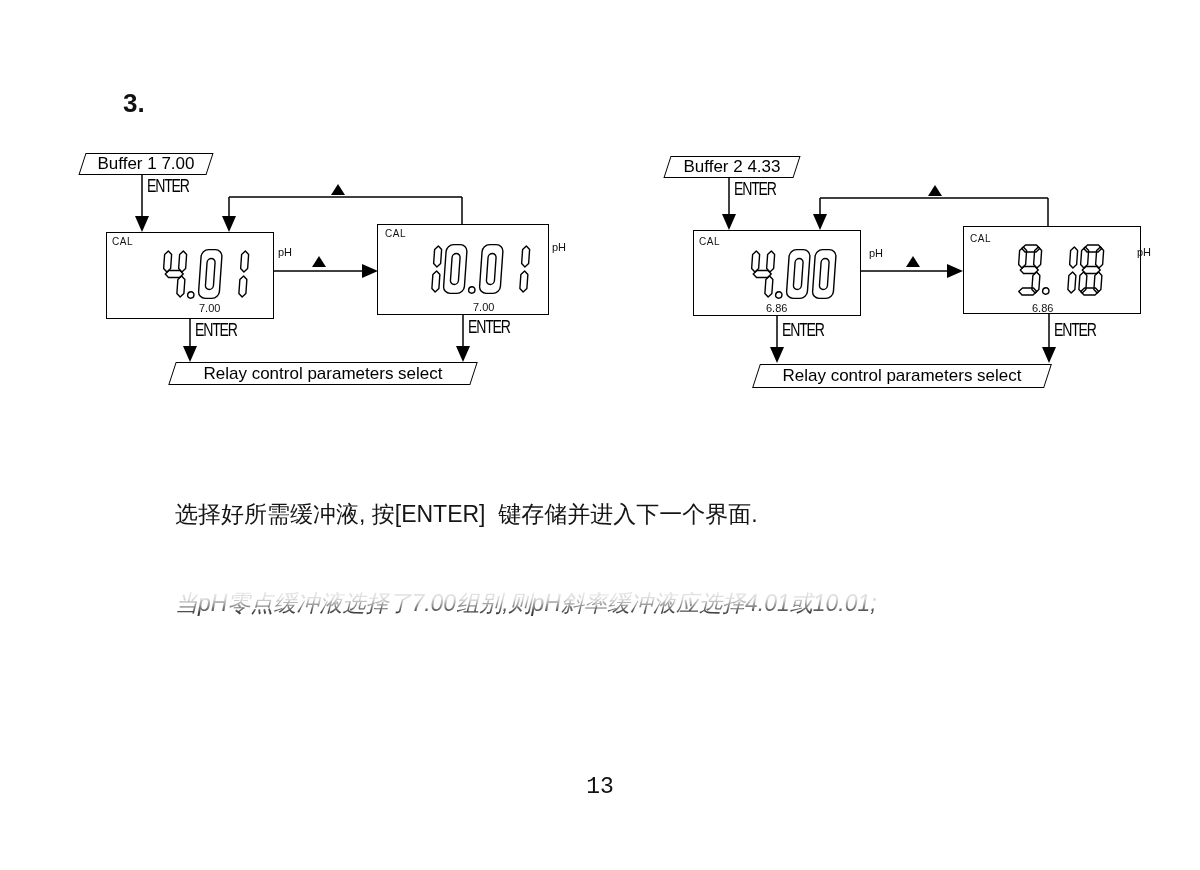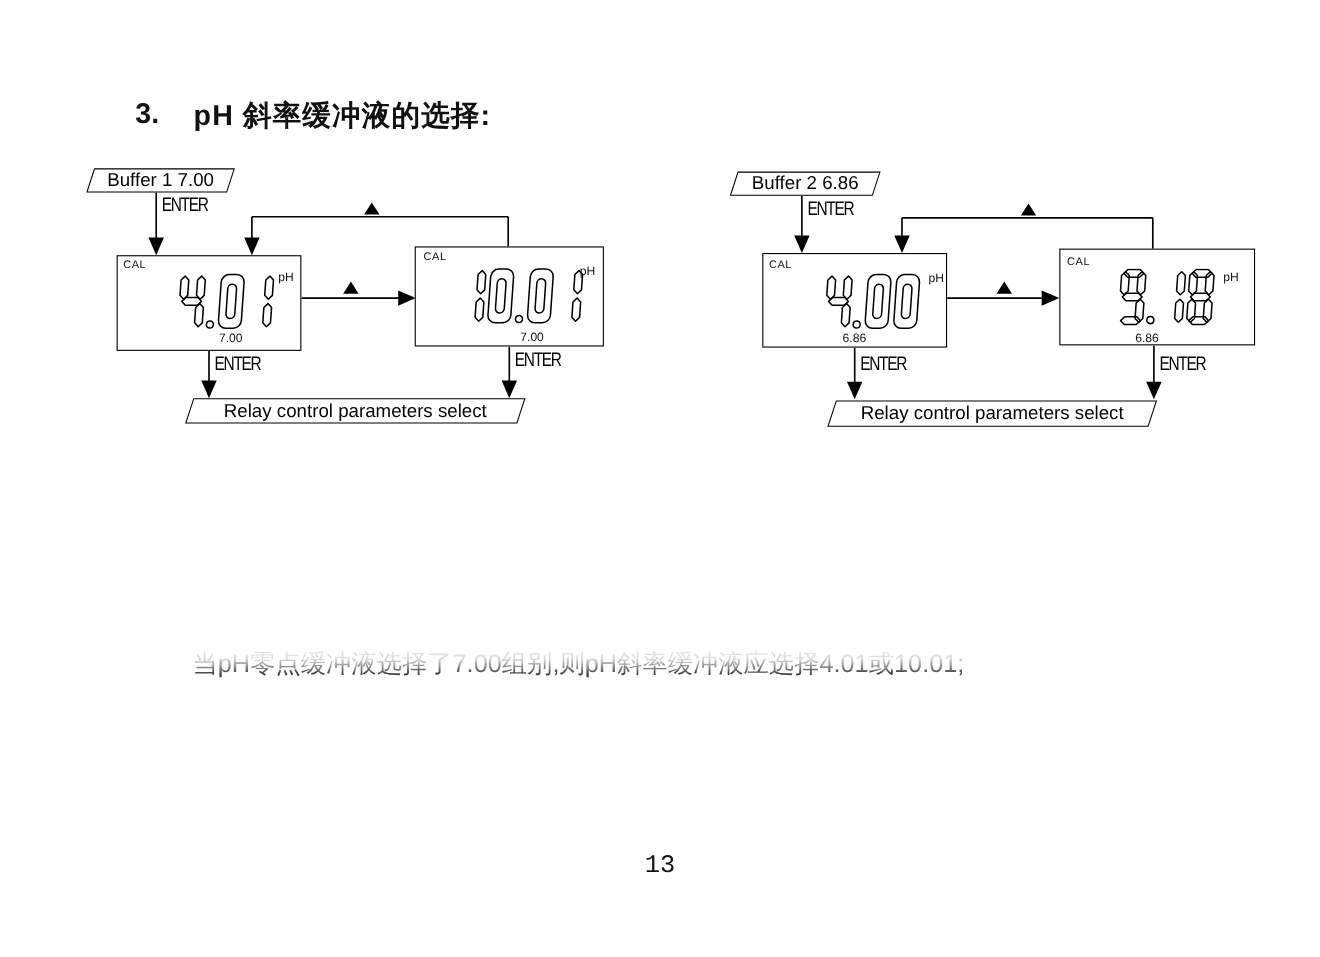--- a/index.html
+++ b/index.html
@@ -59,7 +59,6 @@
 <div class="page">
 
   <span class="title-num">3.</span>
-  <span class="title-text">pH 斜率缓冲液的选择:</span>
 
   <div class="diagram" style="left:82px; top:150px;text-decoration:underline;">
     <svg class="connectors" width="492" height="260">

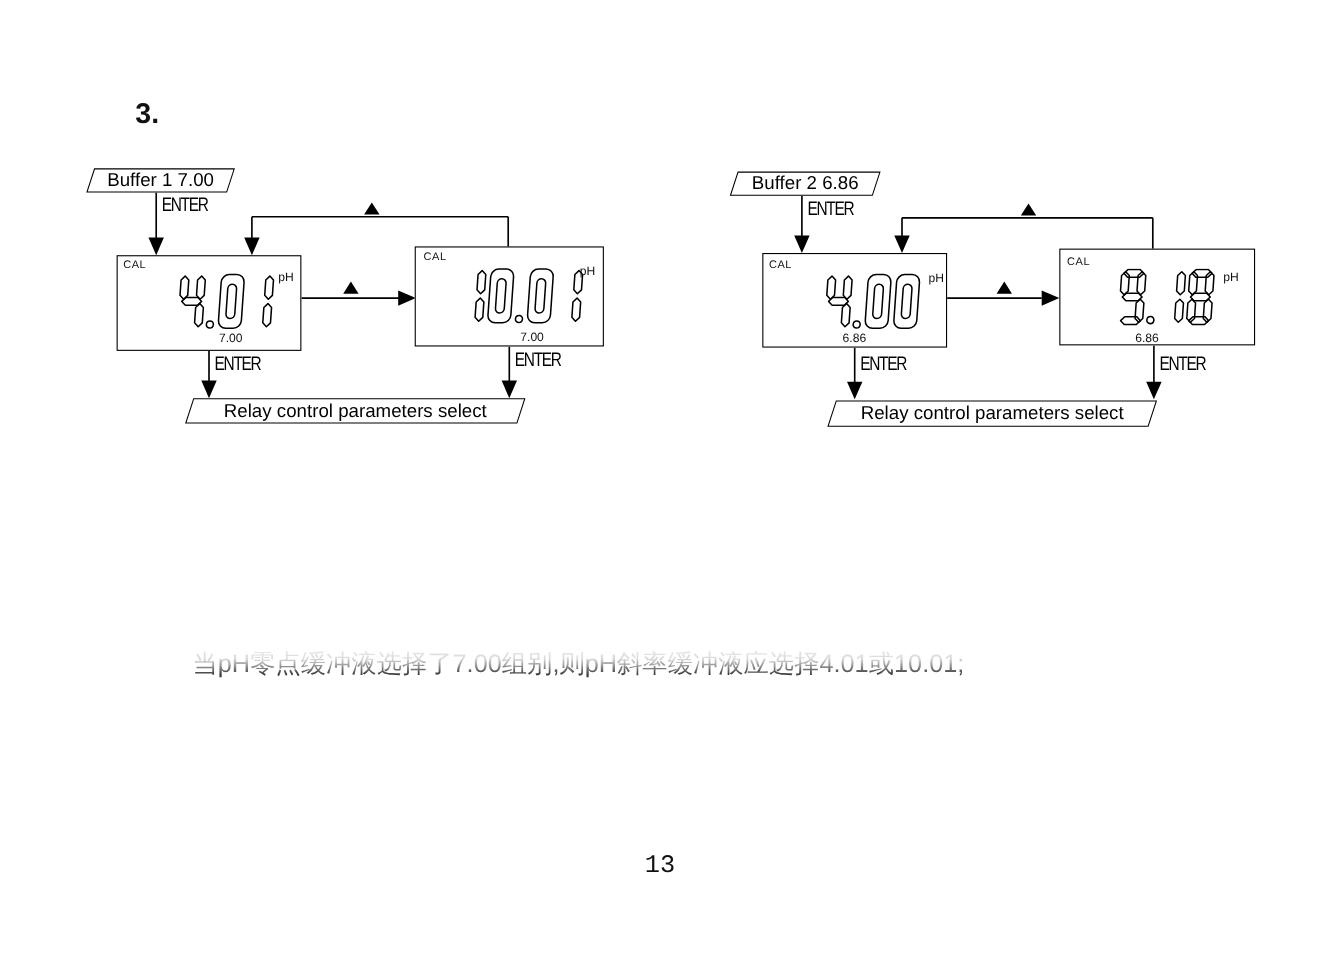--- a/index.html
+++ b/index.html
@@ -165,7 +165,7 @@
 
     <div class="pgram" style="left:2px; top:6px; width:130px; height:22px;">
       <div class="shape"></div>
-      <div class="lbl">Buffer 2 6.86</div>
+      <div class="lbl">Buffer 2 4.33</div>
     </div>
     <span class="enter" style="left:69px; top:29px;">ENTER</span>
 

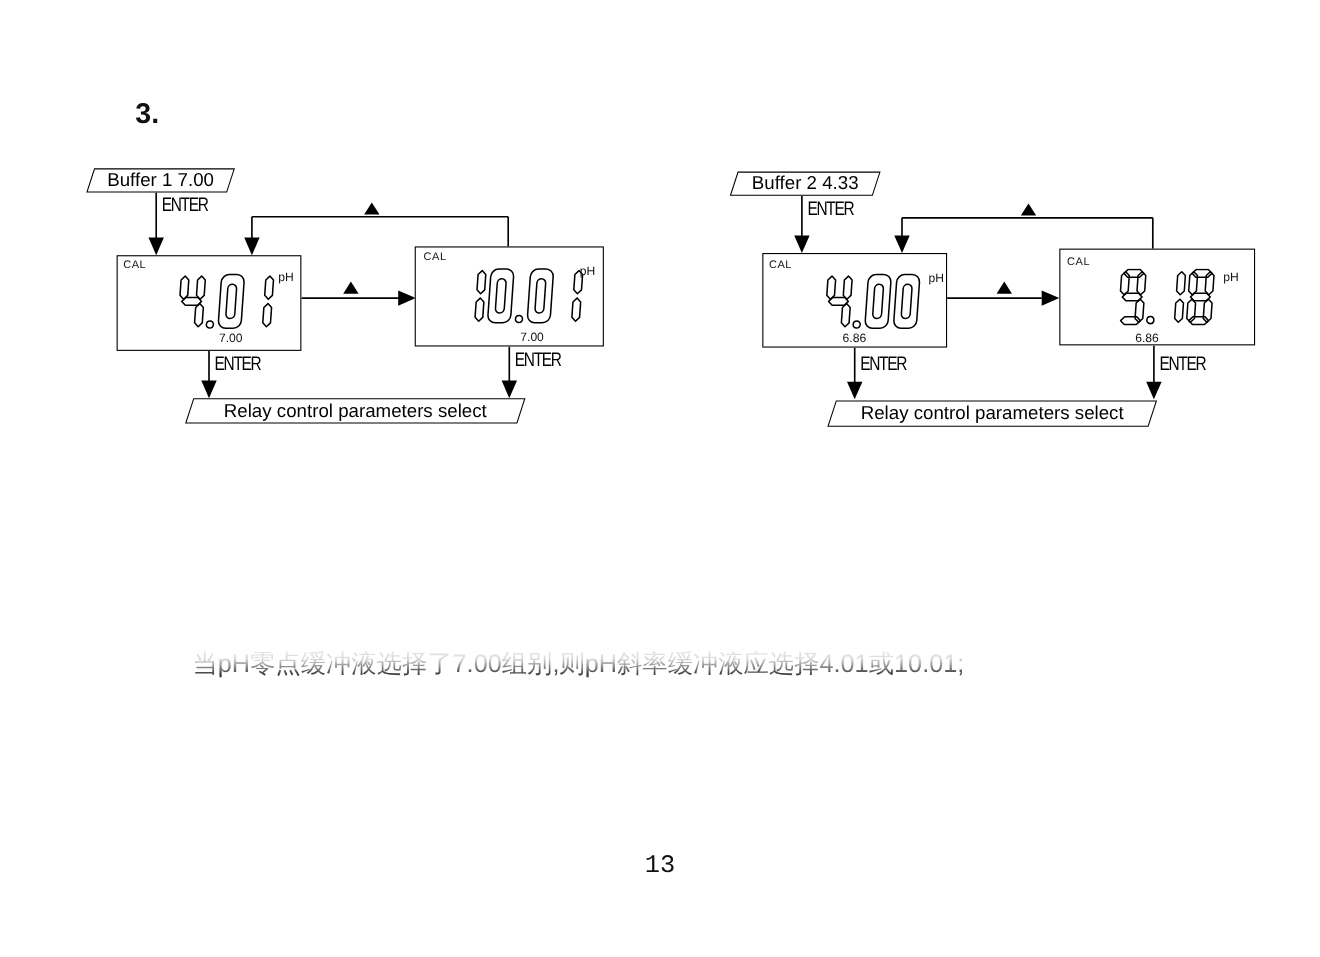--- a/index.html
+++ b/index.html
@@ -22,7 +22,7 @@
   
   .lcd { position:absolute; border:1.6px solid #000; background:#fff; box-sizing:border-box; }
   .cal { position:absolute; font-size:10px; letter-spacing:0.5px; color:#111; }
-  .ph  { position:absolute; font-size:11px; color:#111; }
+  .ph  { position:absolute; font-size:11px; color:#111;margin-left:25px; }
   .sub { position:absolute; font-size:11px; color:#111; }
   .segsvg { position:absolute; }
   .segsvg * { vector-effect:non-scaling-stroke; }

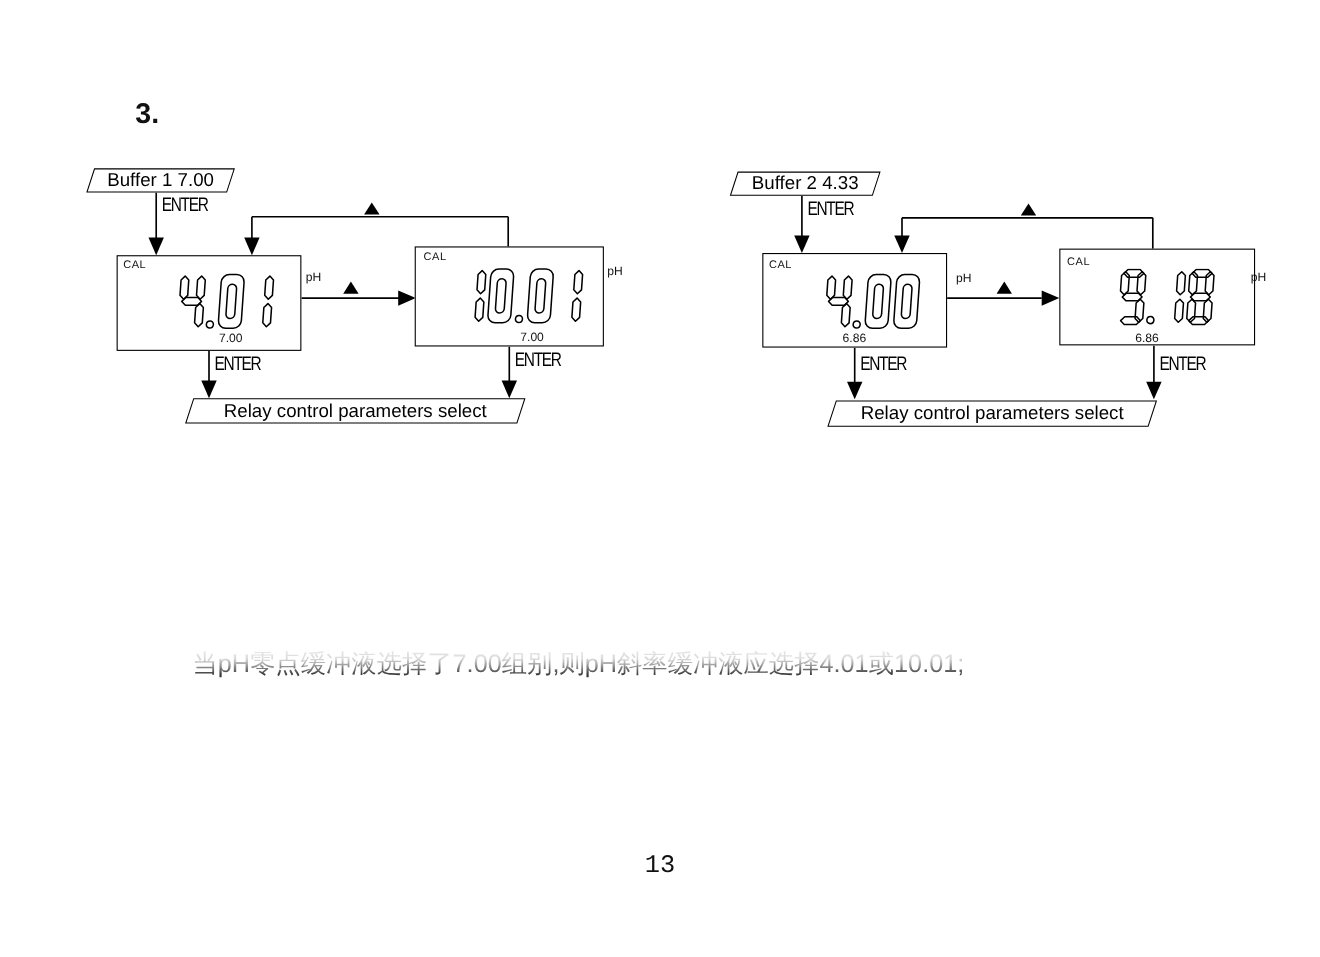--- a/index.html
+++ b/index.html
@@ -236,6 +236,7 @@
   </div>
 
 
+  <div class="bodyline" style="left:175px; top:499px;">选择好所需缓冲液, 按[ENTER]  键存储并进入下一个界面.</div>
 
 
   <div class="bodyline faded" style="left:175px; top:588px;">当pH零点缓冲液选择了7.00组别,则pH斜率缓冲液应选择4.01或10.01;</div>

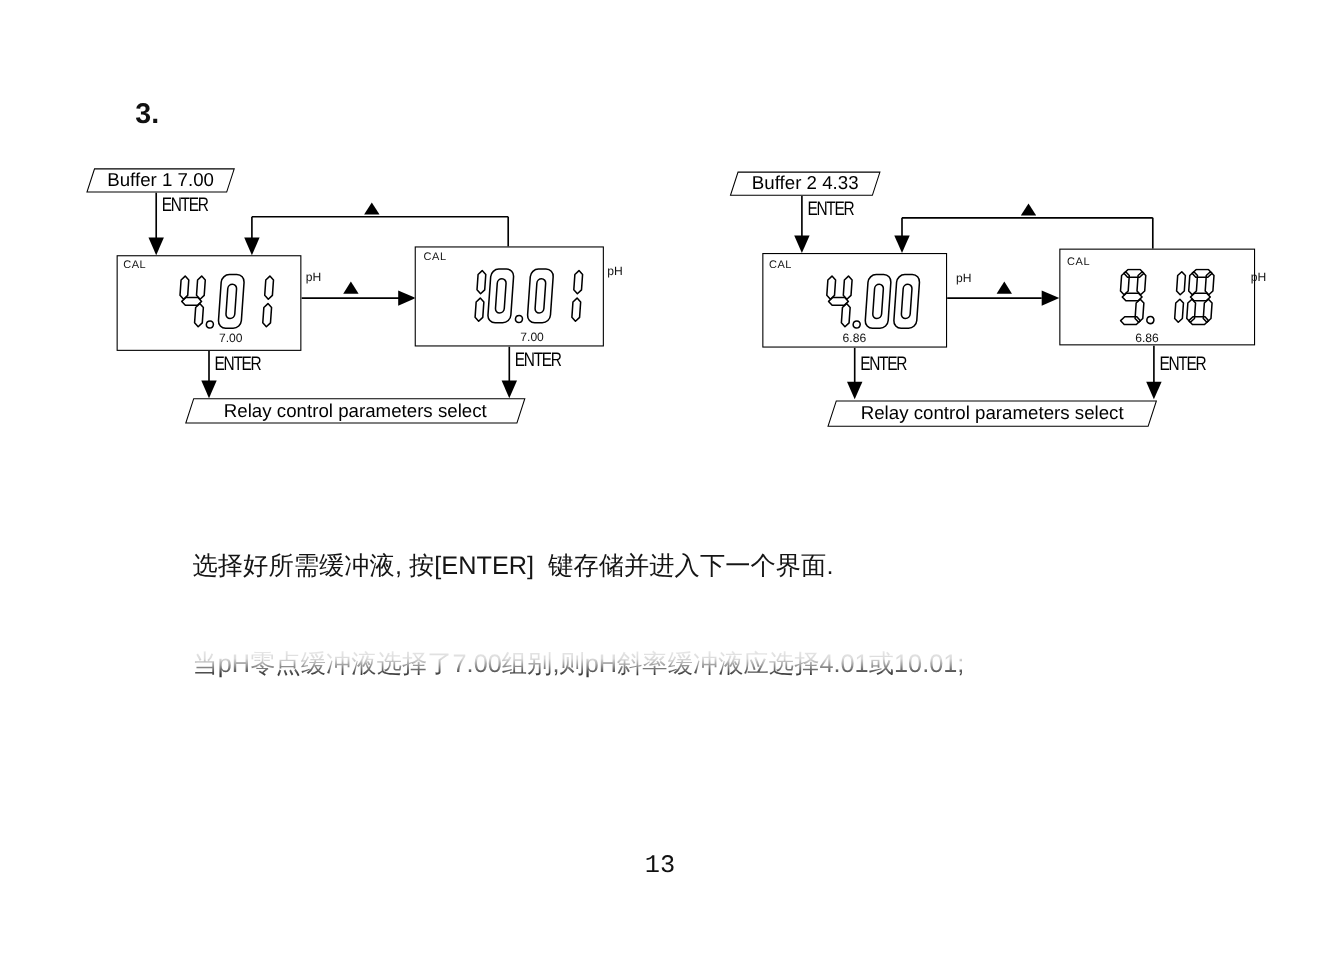--- a/index.html
+++ b/index.html
@@ -49,6 +49,7 @@
     color:#333;
     -webkit-mask-image:linear-gradient(to bottom, rgba(0,0,0,0.08) 0%, rgba(0,0,0,0.18) 35%, rgba(0,0,0,0.5) 55%, rgba(0,0,0,0.95) 80%, #000 100%);
             mask-image:linear-gradient(to bottom, rgba(0,0,0,0.08) 0%, rgba(0,0,0,0.18) 35%, rgba(0,0,0,0.5) 55%, rgba(0,0,0,0.95) 80%, #000 100%);
+            font-style:italic;
   }
 
   .pagenum { position:absolute; left:0; top:774px; width:1200px; text-align:center; font-size:23px; color:#111;font-family:Liberation Mono, monospace; }

